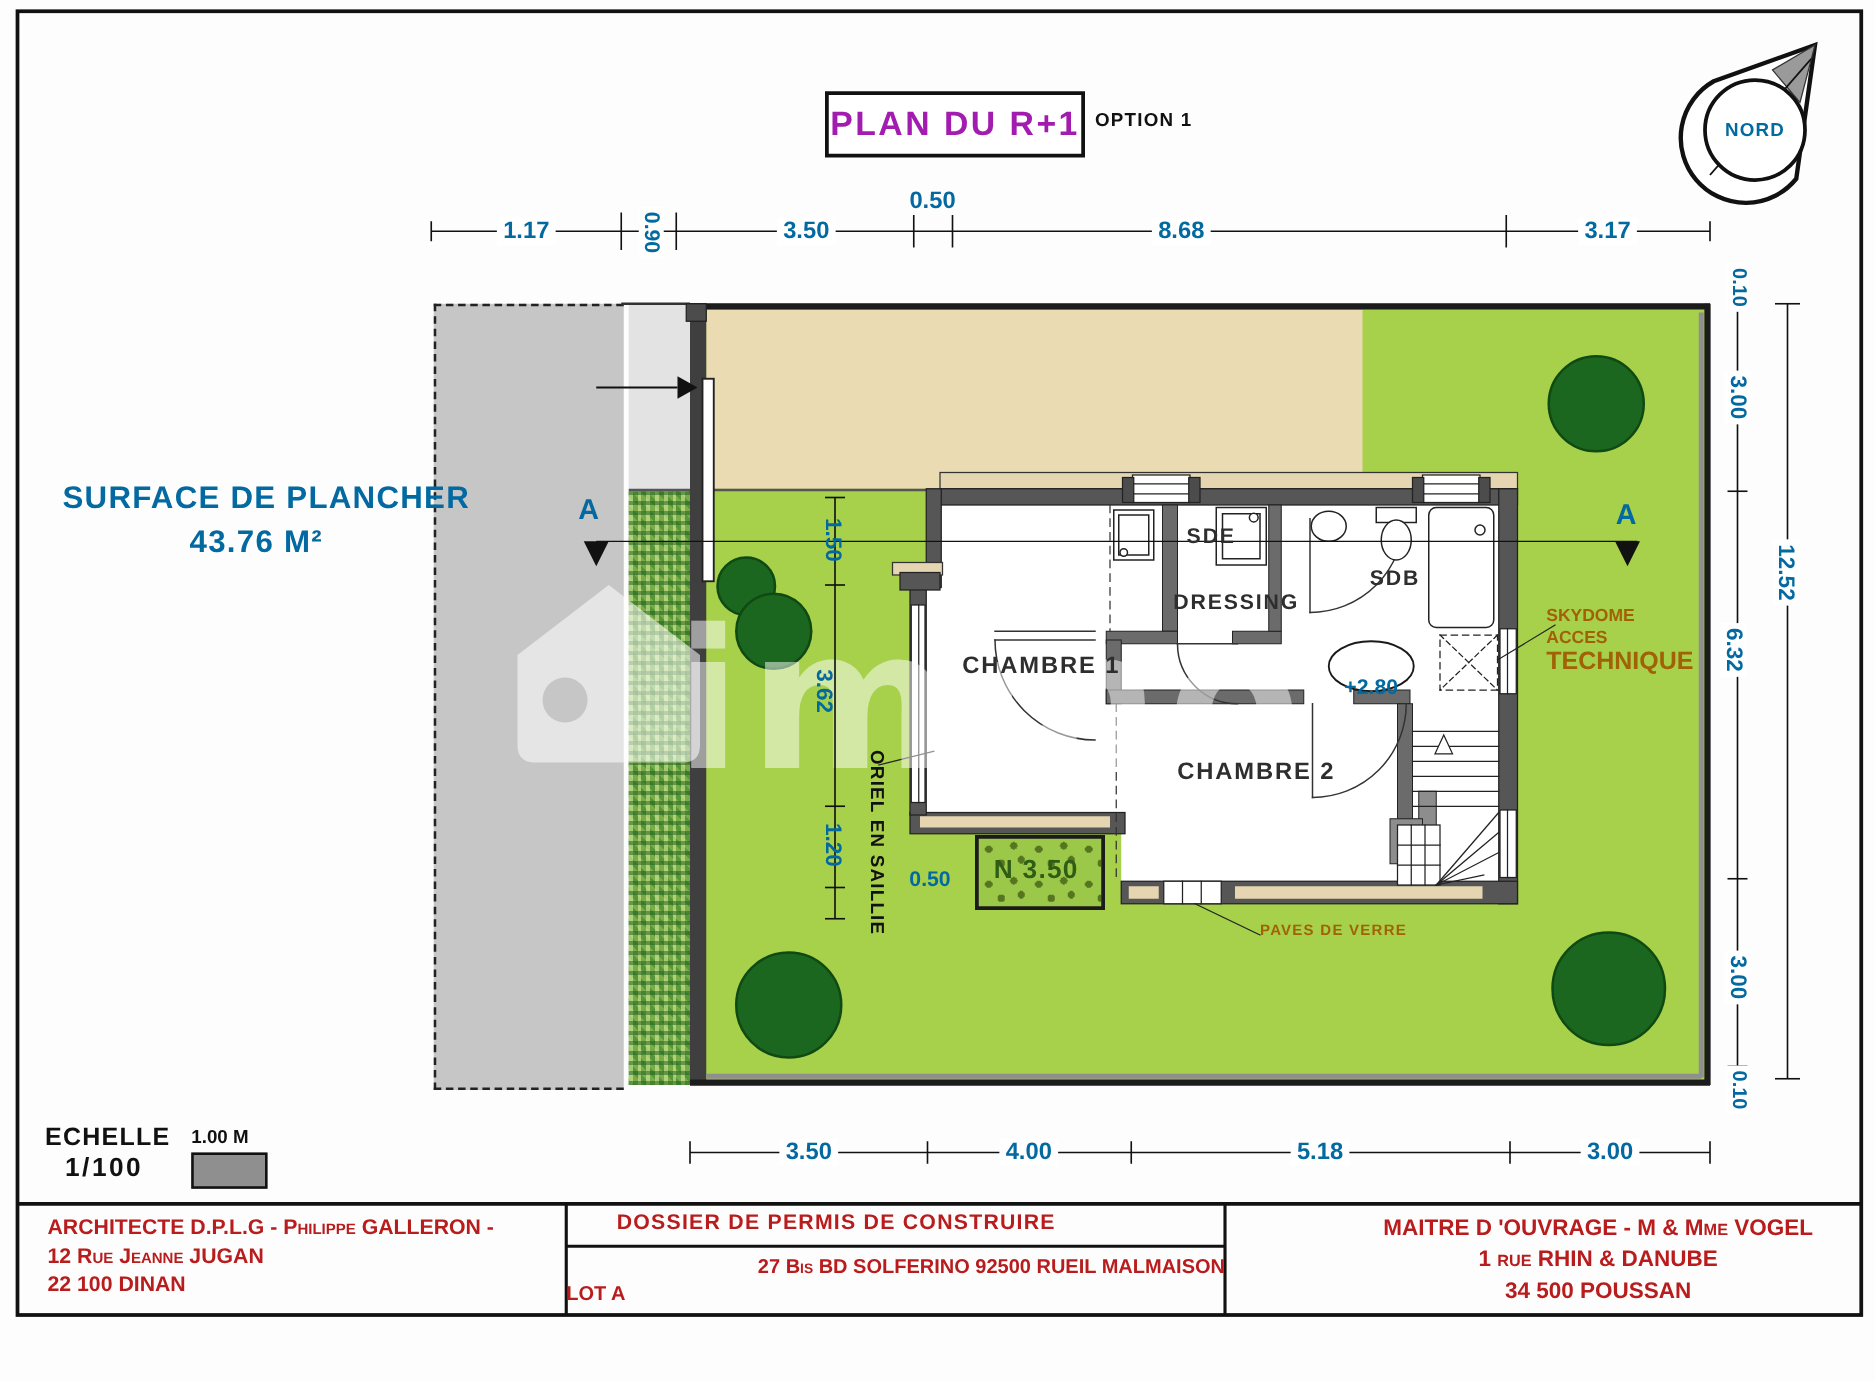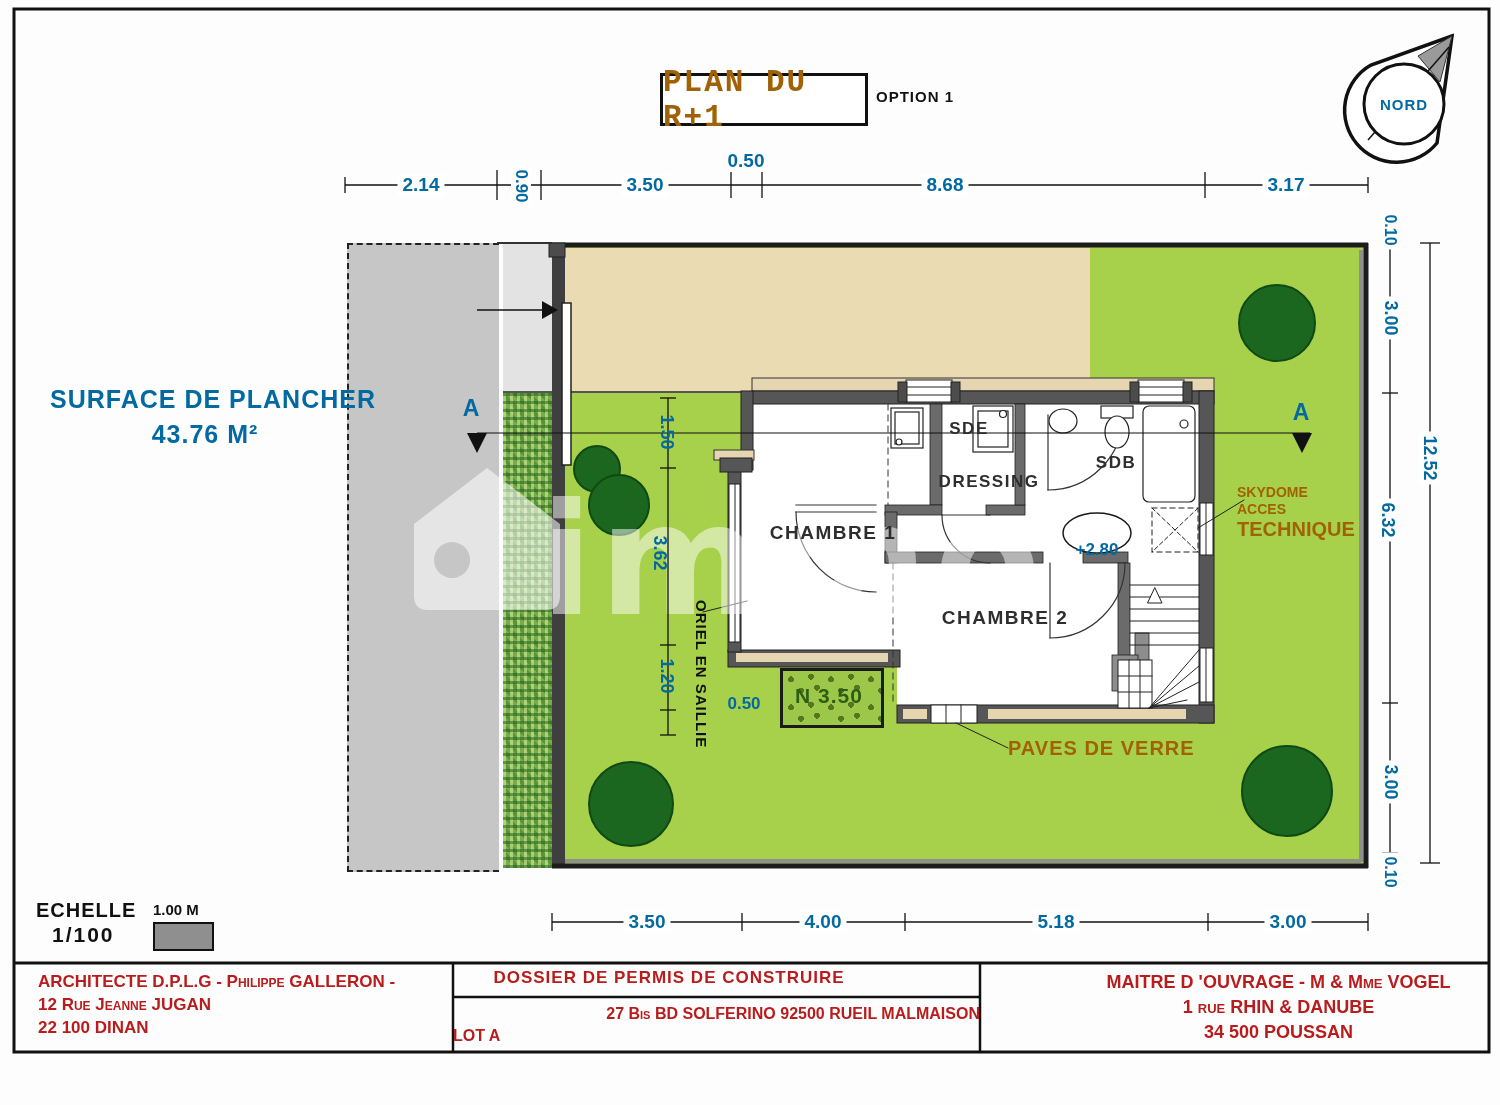--- a/index.html
+++ b/index.html
@@ -35,8 +35,8 @@
       radial-gradient(circle at 85% 60%, #55761f 0 3px, transparent 3px);
     background-size:40px 28px;}
   #titlebox{left:660px;top:73px;width:202px;height:47px;border:3px solid #111;z-index:20;
-    display:flex;align-items:center;justify-content:center;font-weight:bold;font-size:31px;
-    letter-spacing:2px;color:#a16207;background:#fff;font-family:Liberation Mono, monospace;}
+    display:flex;align-items:center;justify-content:center;font-weight:bold;font-size:27px;
+    letter-spacing:2px;color:#a21caf;background:#fff;}
   #scalebar{left:153px;top:922px;width:57px;height:25px;background:#8f8f8f;border:2px solid #111;z-index:20;}
   svg{position:absolute;left:0;top:0;z-index:5;}
   .tb{position:absolute;z-index:20;font-weight:bold;color:#b91c1c;}

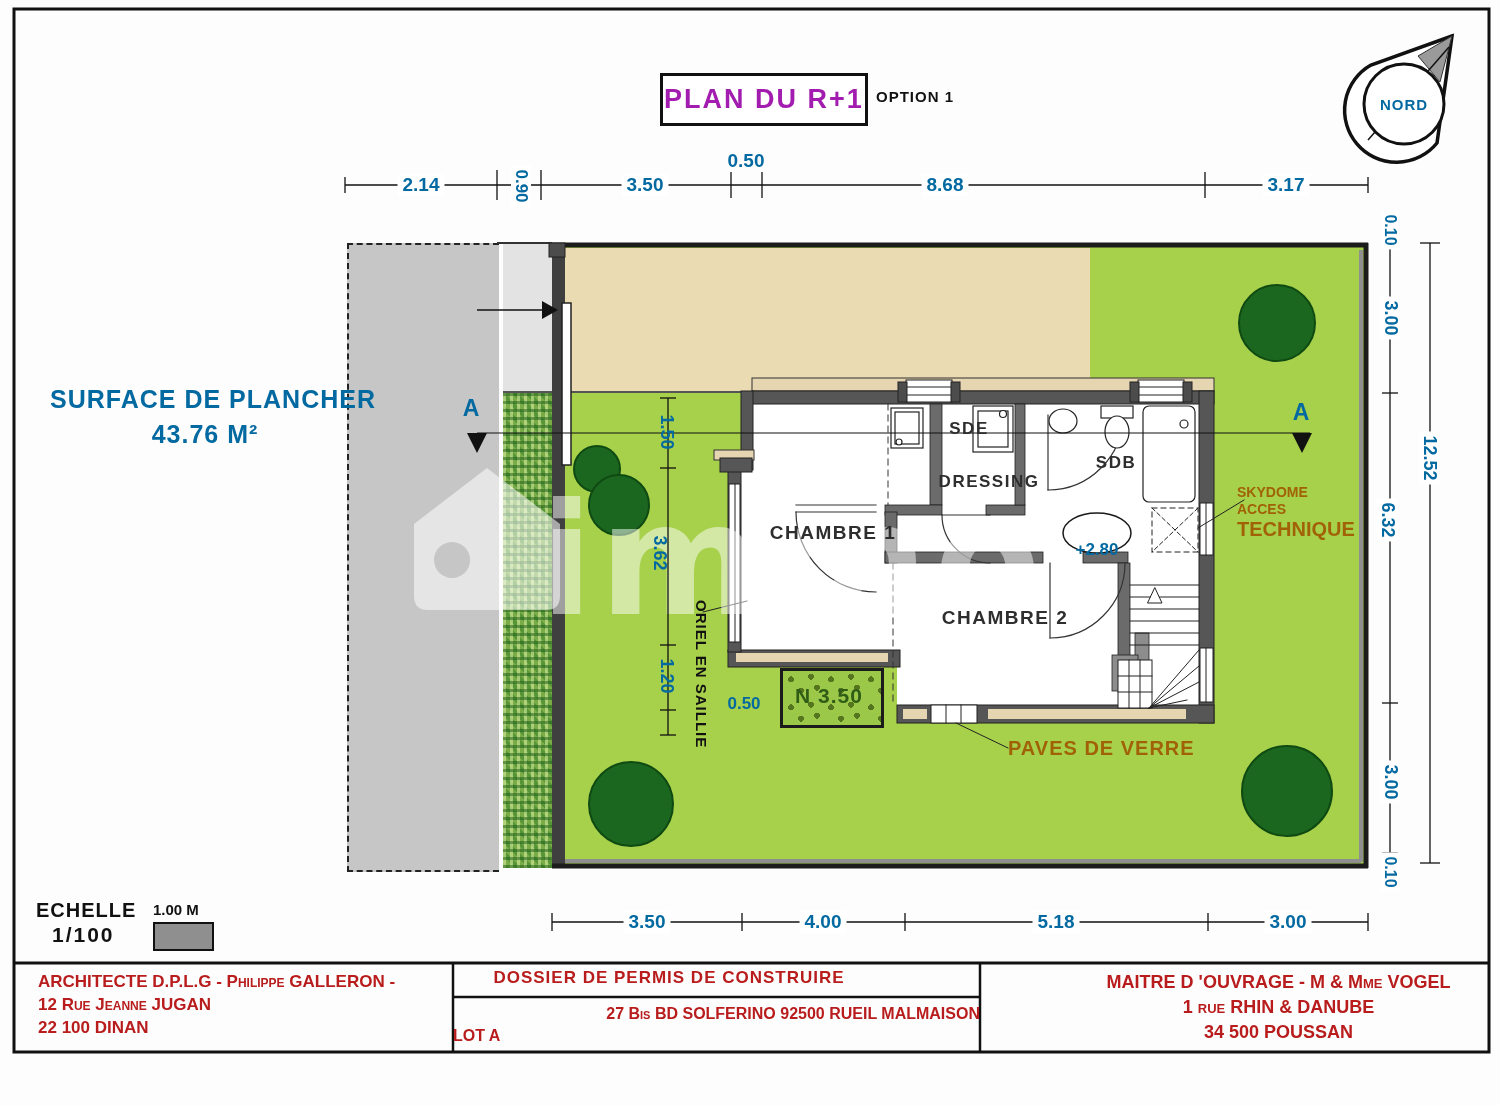--- a/index.html
+++ b/index.html
@@ -260,7 +260,7 @@
   <div class="lbl" style="left:213px;top:399px;font-size:25px;letter-spacing:1px;">SURFACE DE PLANCHER</div>
   <div class="lbl" style="left:205px;top:434px;font-size:25px;letter-spacing:1px;">43.76 M²</div>
 
-  <div class="lbl dim" style="left:421px;top:185px;">2.14</div>
+  <div class="lbl dim" style="left:421px;top:185px;">1.17</div>
   <div class="lbl dimv" style="left:521px;top:186px;font-size:17px;">0.90</div>
   <div class="lbl dim" style="left:645px;top:185px;">3.50</div>
   <div class="lbl dim nobg" style="left:746px;top:161px;">0.50</div>

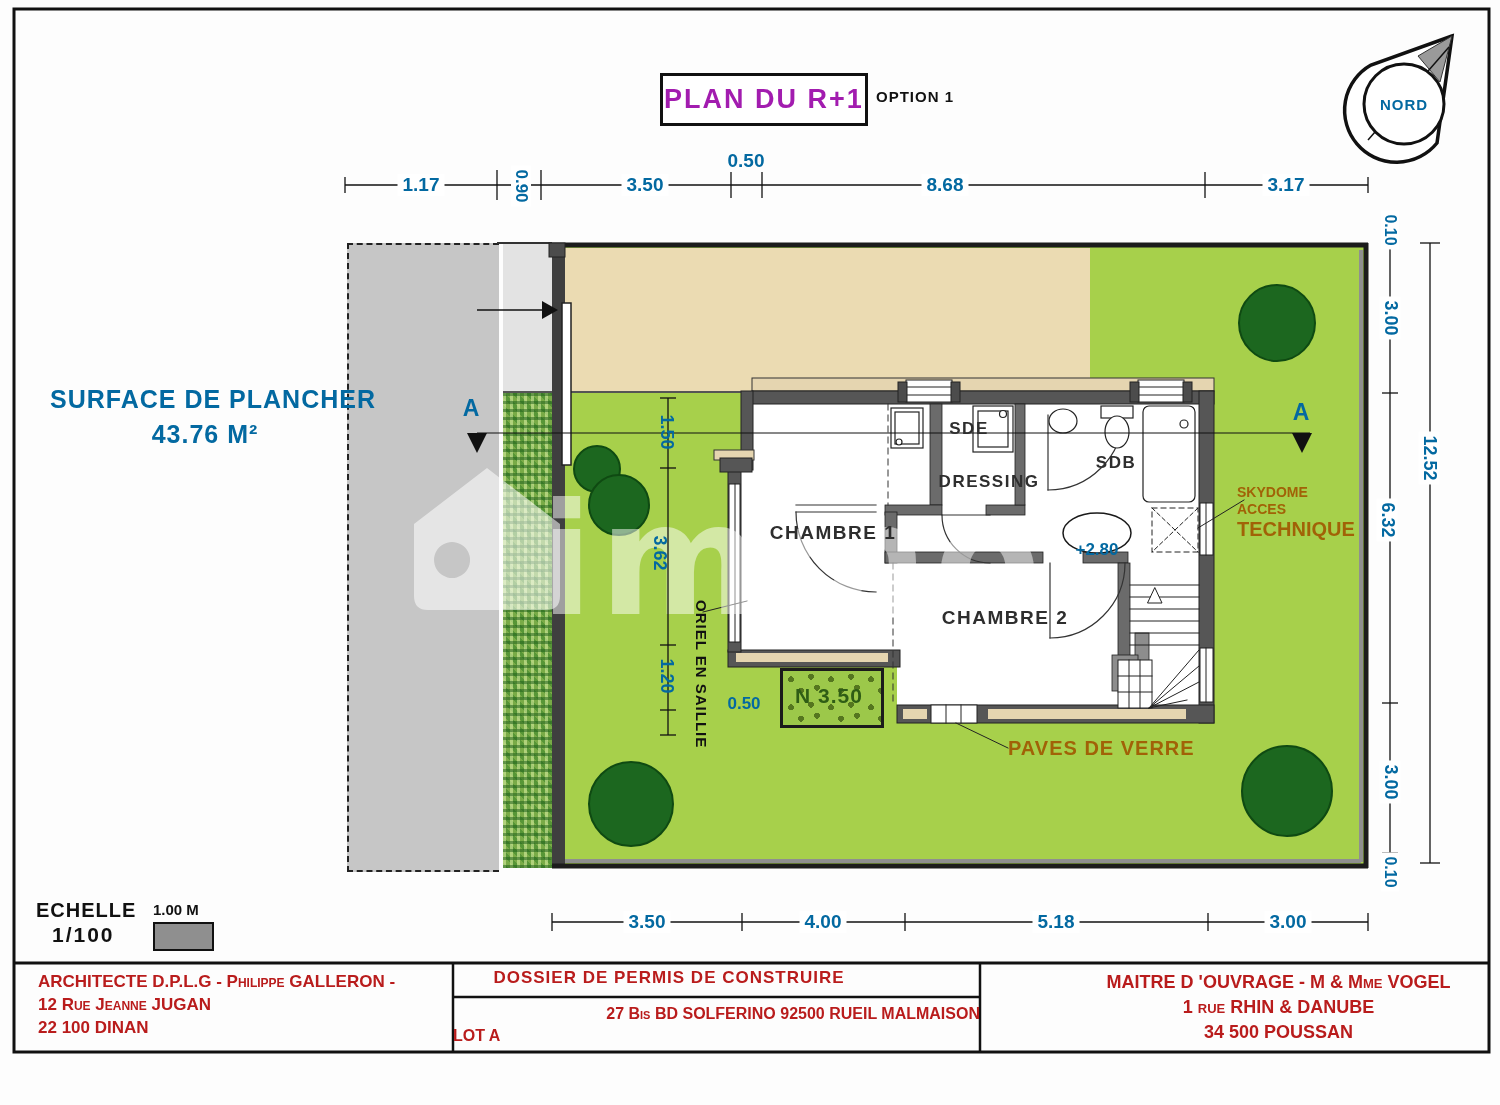--- a/index.html
+++ b/index.html
@@ -294,7 +294,7 @@
   <div class="lblL green" style="left:1237px;top:484px;font-size:14px;">SKYDOME</div>
   <div class="lblL green" style="left:1237px;top:501px;font-size:14px;">ACCES</div>
   <div class="lblL green" style="left:1237px;top:518px;font-size:20px;">TECHNIQUE</div>
-  <div class="lblL green" style="left:1008px;top:737px;font-size:20px;letter-spacing:1px;">PAVES DE VERRE</div>
+  <div class="lblL green" style="left:1008px;top:737px;font-size:12px;letter-spacing:1px;">PAVES DE VERRE</div>
   <div class="lblL" style="left:693px;top:600px;font-size:15px;writing-mode:vertical-rl;letter-spacing:1px;">ORIEL EN SAILLIE</div>
   <div class="lbl green" style="left:829px;top:696px;font-size:21px;letter-spacing:1px;color:#2f5d15;">N 3.50</div>
   <div class="lbl" style="left:471px;top:408px;font-size:23px;">A</div>

